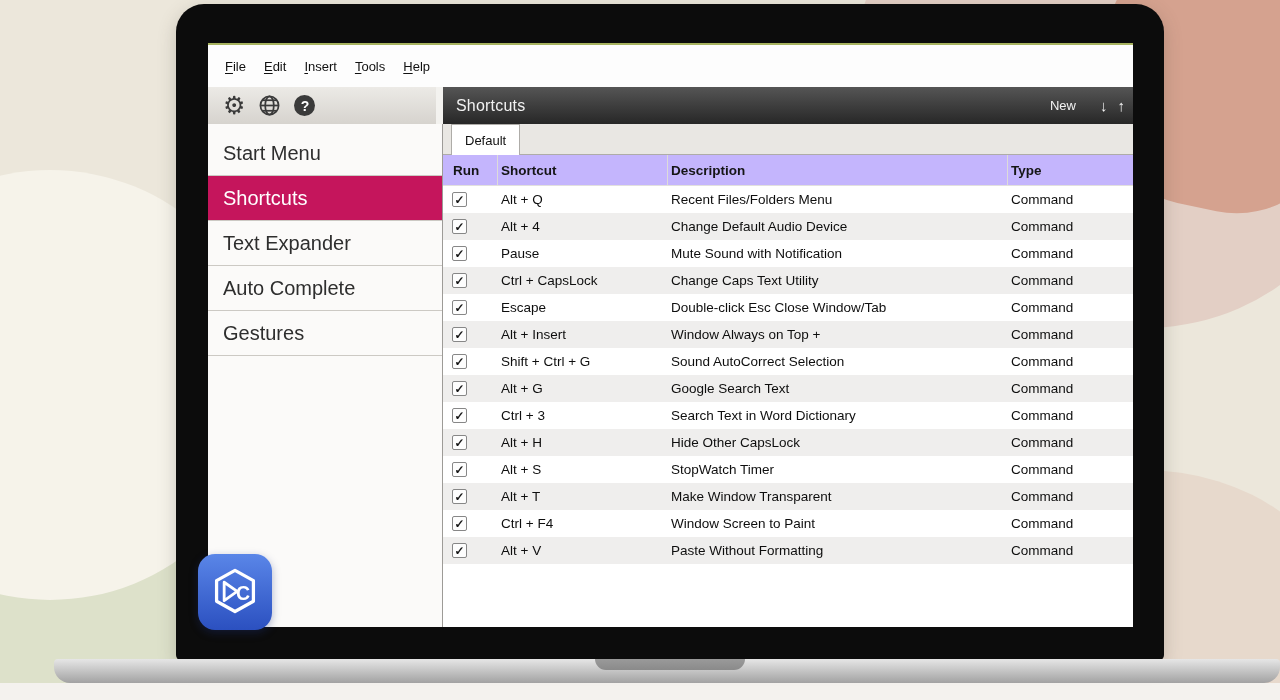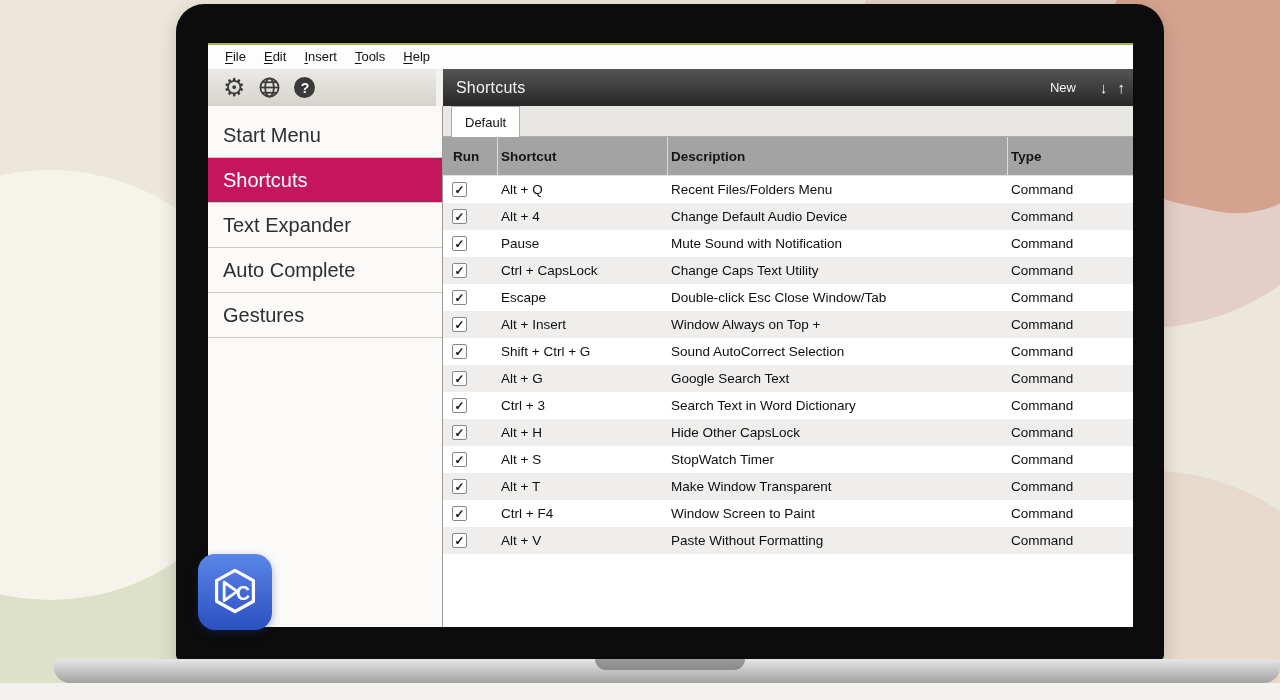--- a/index.html
+++ b/index.html
@@ -39,8 +39,8 @@
 
   
   .menubar {
-    height:26px; background:#fdfdfd; border-top:2px solid #a7b35f;
-    display:flex; padding-left:8px; font-size:13px; color:#111;
+    height:44px; background:#fdfdfd; border-top:2px solid #a7b35f;
+    display:flex; align-items:center; padding-left:8px; font-size:13px; color:#111;
     flex:0 0 auto;
   }
   .menu-item { padding:4px 9px; cursor:default; }

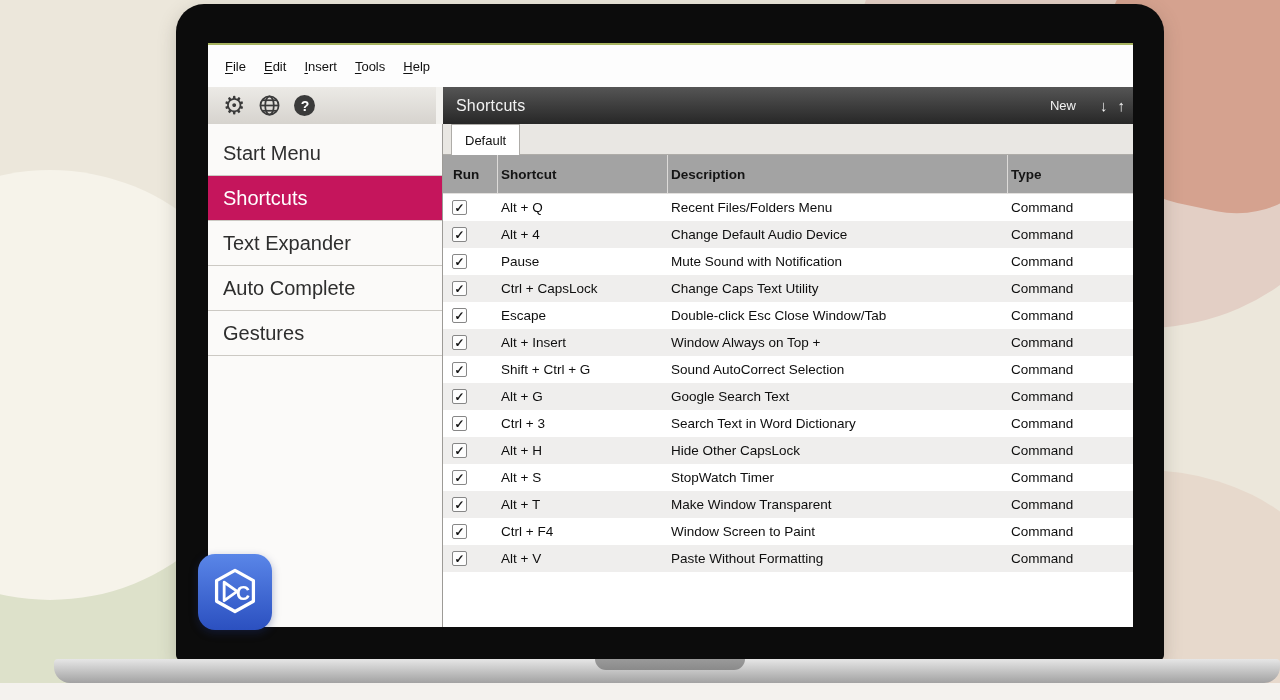--- a/index.html
+++ b/index.html
@@ -93,9 +93,9 @@
   }
   .thead {
     display:grid; grid-template-columns:55px 170px 340px 1fr;
-    height:39px; flex:0 0 auto; align-items:stretch;
+    height:31px; flex:0 0 auto; align-items:stretch;
     font-size:13.5px; font-weight:700; color:#151515;
-    border-bottom:1px solid #e2e0de; background:#a3a3a3;
+    border-bottom:1px solid #e2e0de; background:#c4b5fd;
   }
   .thead > div { display:flex; align-items:center; padding-left:3px; border-right:1px solid #dddbd9; }
   .thead > div:last-child { border-right:none; }

